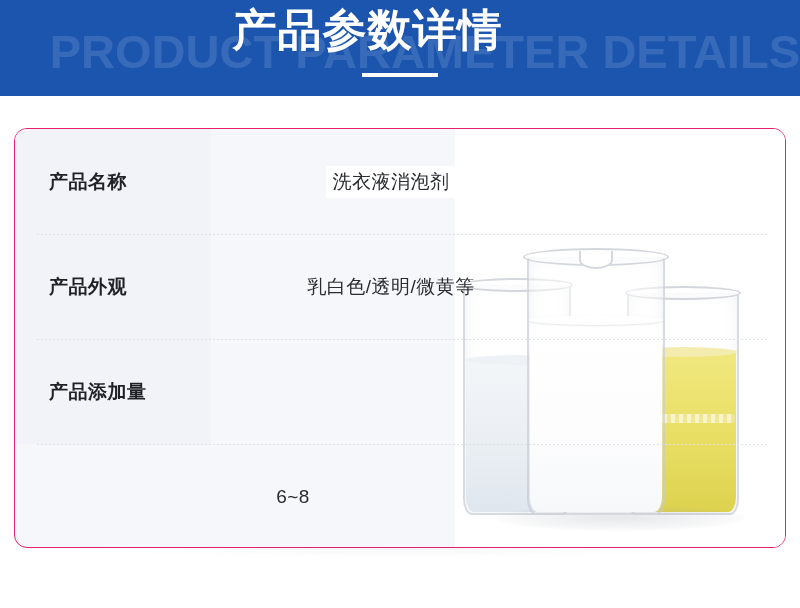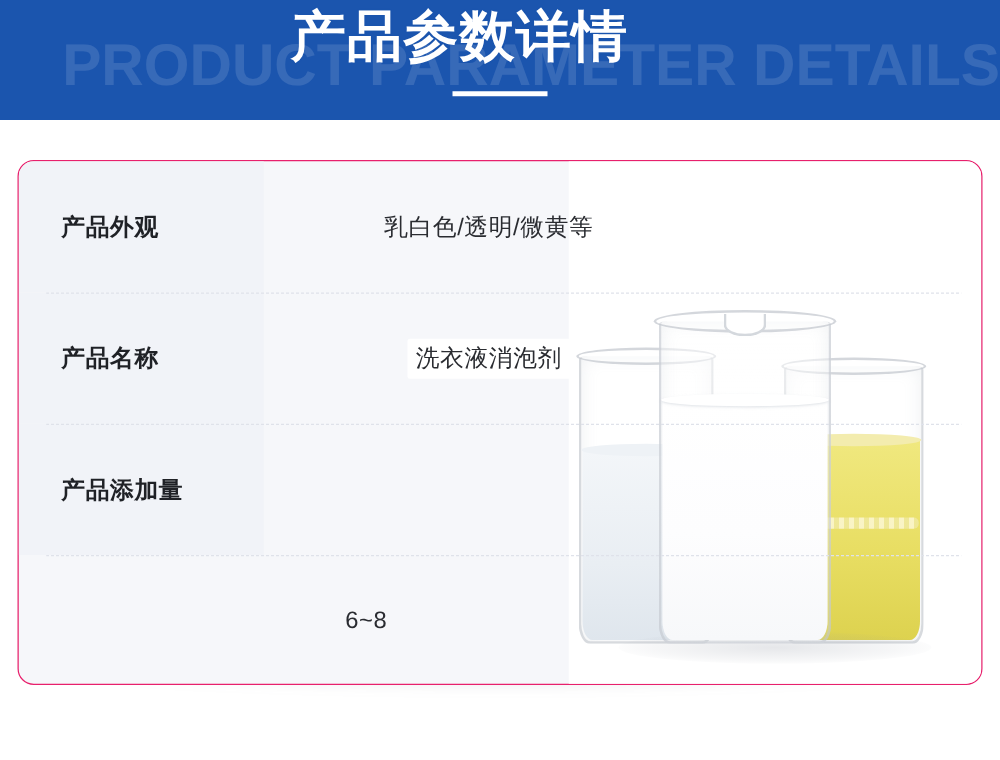--- a/index.html
+++ b/index.html
@@ -195,6 +195,13 @@
   <div class="table">
 
     <div class="row">
+      <div class="cell-label">产品名称</div>
+      <div class="cell-value highlight">
+          <span>洗衣液消泡剂</span>
+        </div>
+    </div>
+
+    <div class="row">
       <div class="cell-label">产品外观</div>
       <div class="cell-value">
           <span>乳白色/透明/微黄等</span>
@@ -202,13 +209,6 @@
     </div>
 
     <div class="row">
-      <div class="cell-label">产品名称</div>
-      <div class="cell-value highlight">
-          <span>洗衣液消泡剂</span>
-        </div>
-    </div>
-
-    <div class="row">
       <div class="cell-label">产品添加量</div>
     </div>
 

